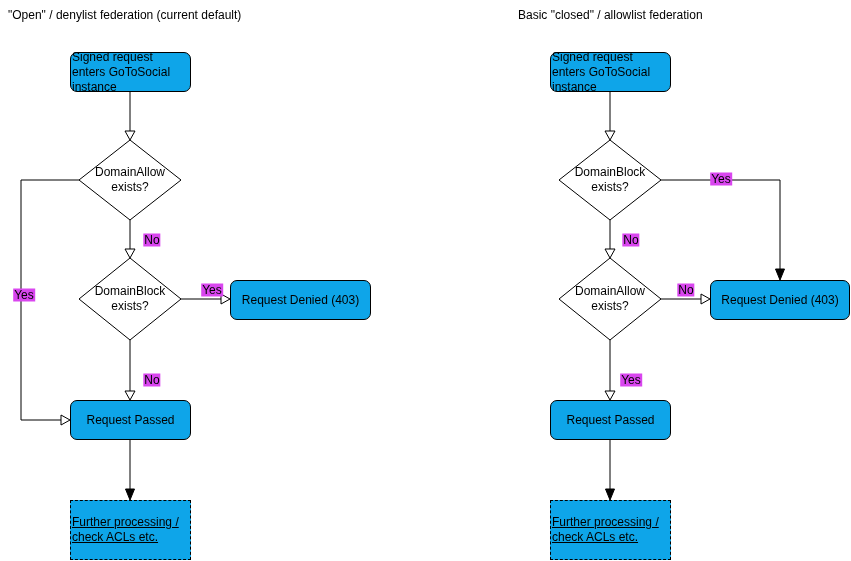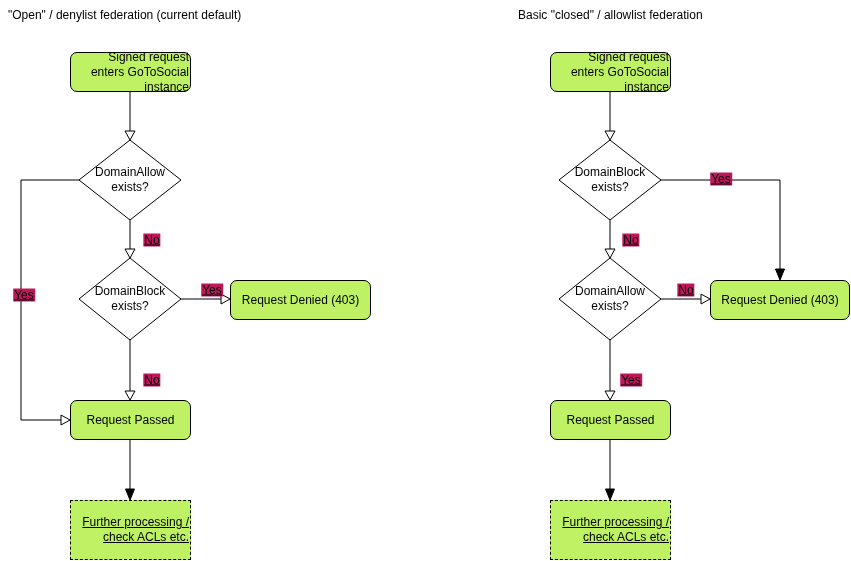--- a/index.html
+++ b/index.html
@@ -16,9 +16,9 @@
   .title { position:absolute; white-space:nowrap; line-height:14px; }
   .node {
     position:absolute; box-sizing:border-box;
-    border:1px solid #000000; border-radius:7px; background:#bef264;
+    border:1px solid #000000; border-radius:7px; background:#0ea5e9;
     display:flex; align-items:center; justify-content:center;
-    text-align:right; line-height:15px; padding:1px;
+    text-align:left; line-height:15px; padding:1px;
   }
   .node.dashed { border-style:dashed; border-radius:0;text-decoration:underline; }
   .dtext {

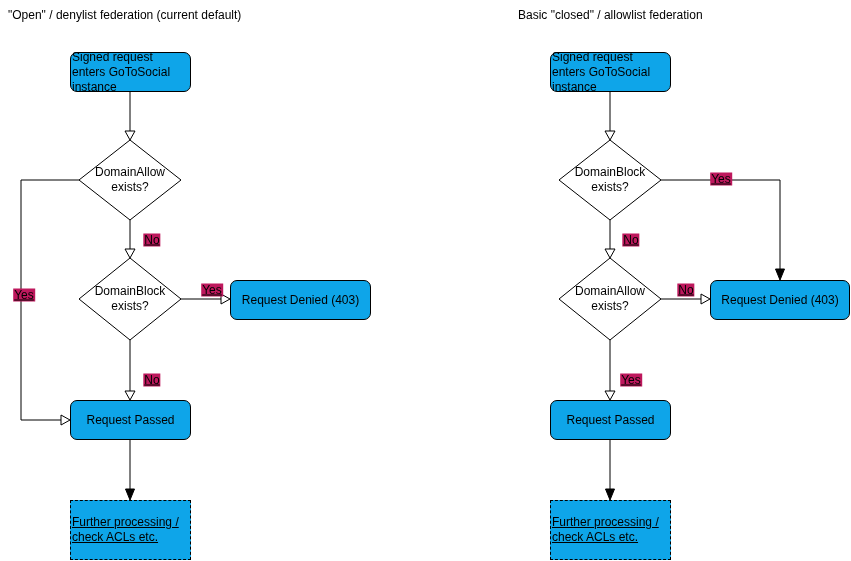--- a/index.html
+++ b/index.html
@@ -27,7 +27,7 @@
   }
   .elabel {
     position:absolute; transform:translate(-50%,-50%);
-    background:#be185d; padding:0 1px; white-space:nowrap; line-height:13px;text-decoration:underline;
+    background:#d946ef; padding:0 1px; white-space:nowrap; line-height:13px;
   }
 </style>
 </head>

